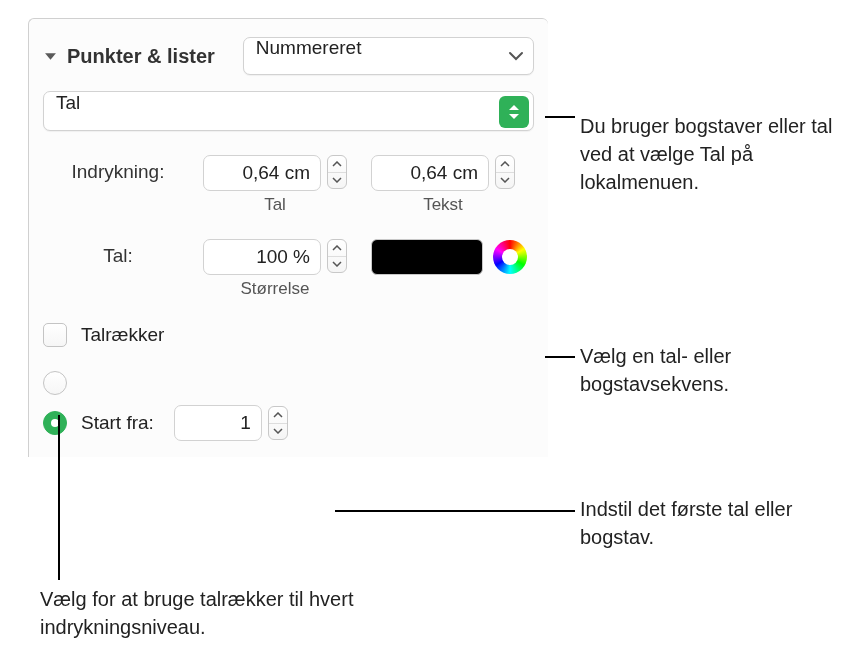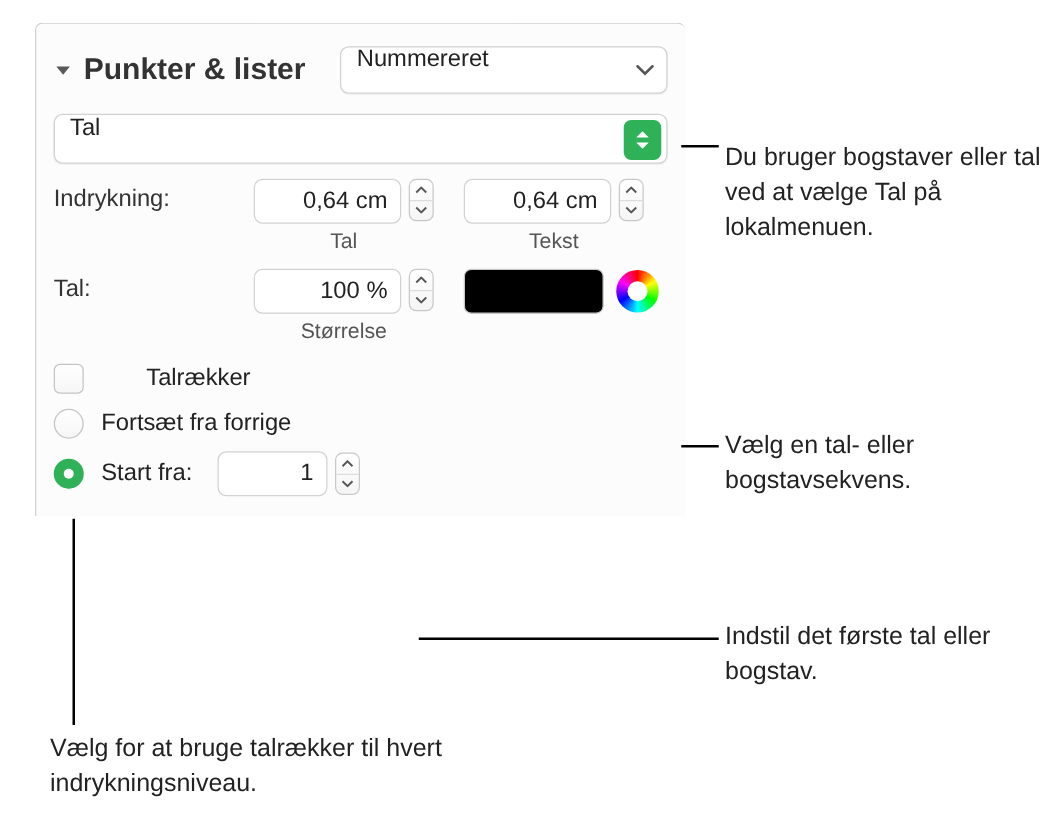--- a/index.html
+++ b/index.html
@@ -35,7 +35,7 @@
     }
     .disclosure svg { width: 13px; height: 13px; }
     .section-title {
-      font-size: 24px;
+      font-size: 20px;
       font-weight: 700;
       color: #333;
       flex: 0 0 auto;

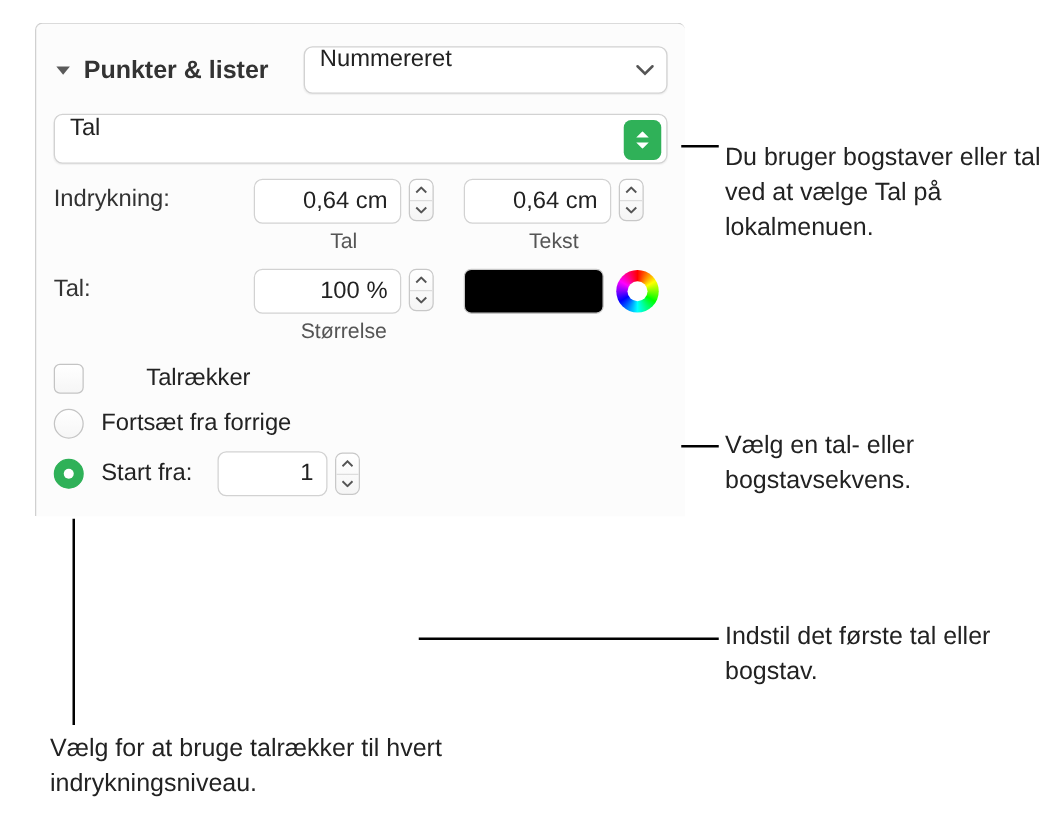--- a/index.html
+++ b/index.html
@@ -23,7 +23,7 @@
       border-radius: 6px 6px 0 0;
       padding: 18px 14px 12px 14px;
     }
-    .row { display: flex; align-items: center; margin-bottom: 12px; }
+    .row { display: flex; align-items: center; margin-bottom: 24px; }
     .header-row { display: flex; align-items: center; margin-bottom: 16px; }
     .disclosure {
       width: 14px;

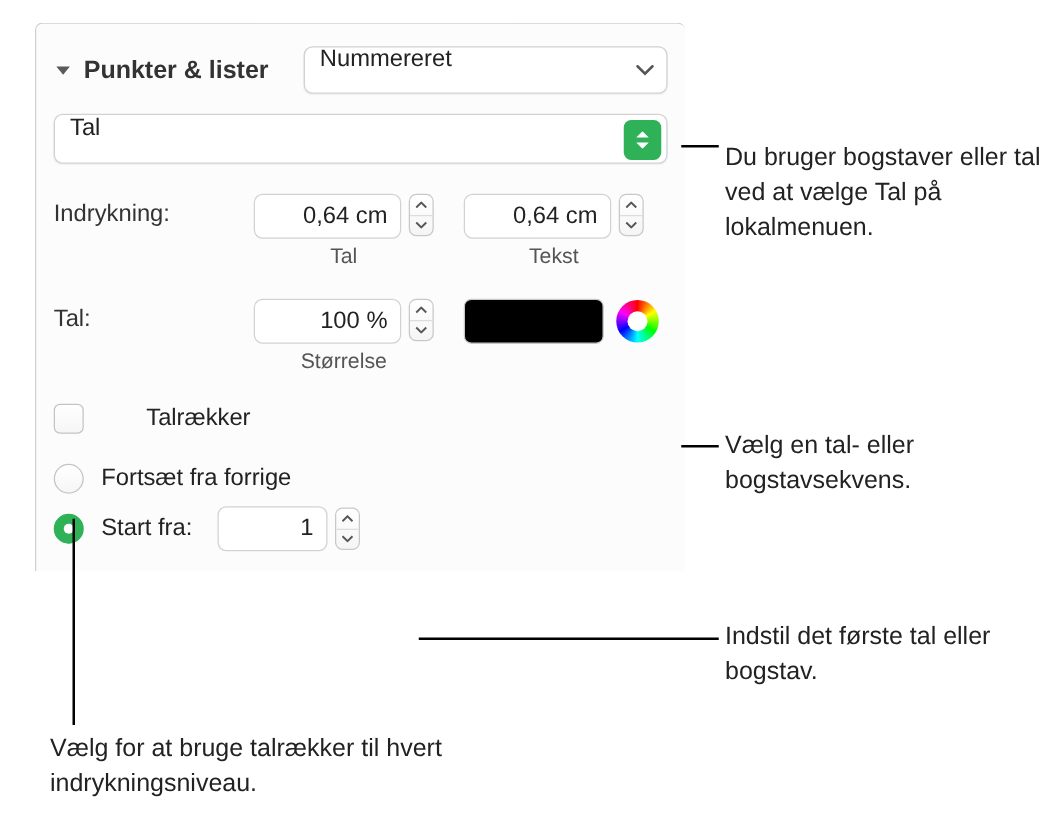--- a/index.html
+++ b/index.html
@@ -87,7 +87,7 @@
     .field-label {
       font-size: 19px;
       color: #333;
-      text-align: left;
+      text-align: center;
     }
     .text-input {
       background: #fff;

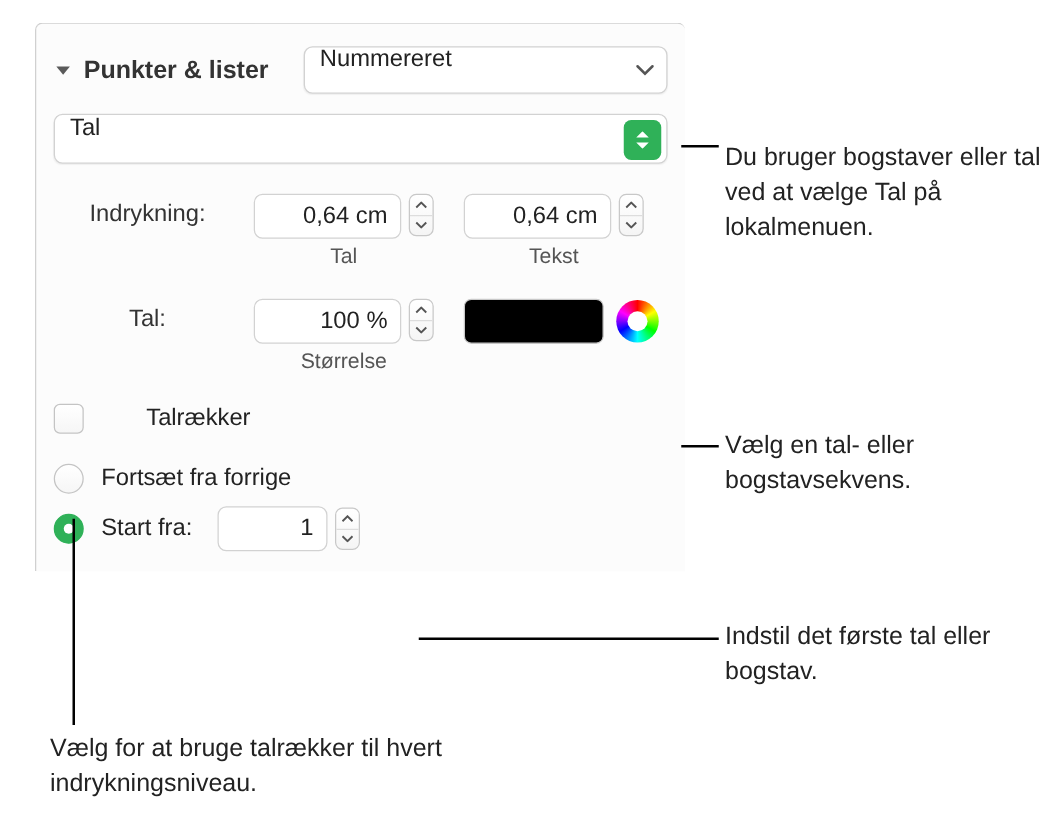--- a/index.html
+++ b/index.html
@@ -297,7 +297,7 @@
   </div>
 
 
-  <div class="row" style="margin-top:16px; gap:36px;">
+  <div class="row" style="margin-top:16px; ">
     <div class="checkbox"></div>
     <span class="check-radio-label">Talrækker</span>
   </div>

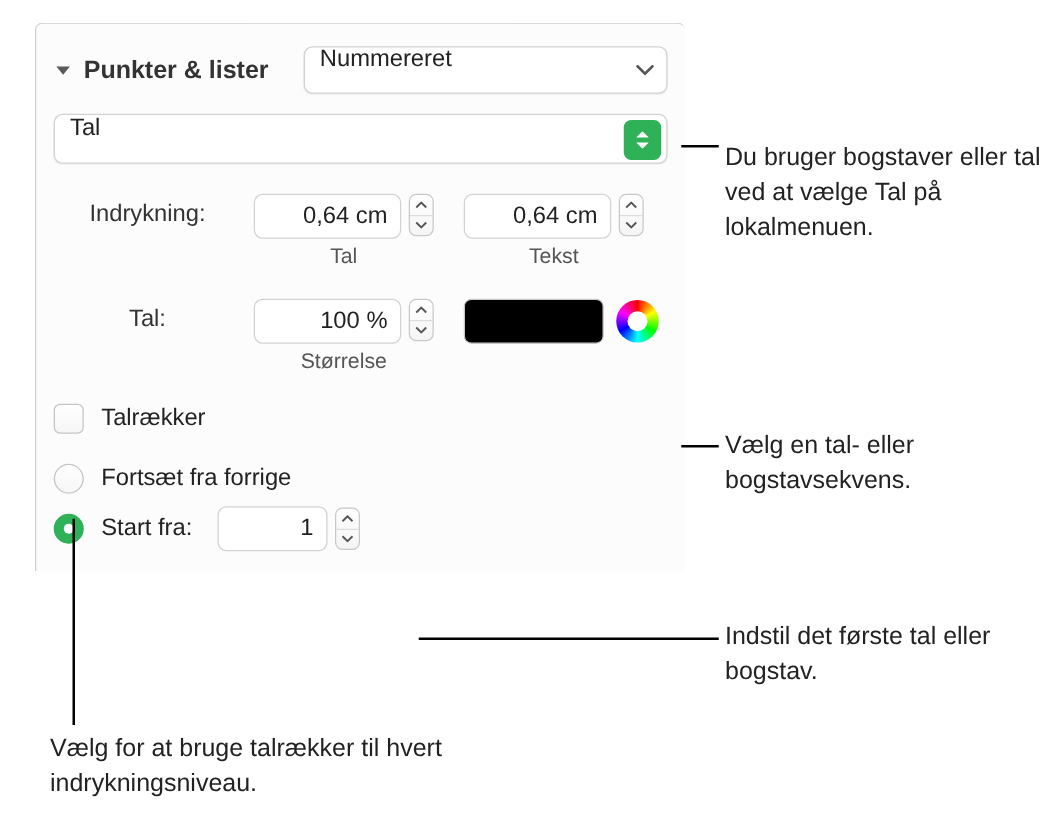--- a/index.html
+++ b/index.html
@@ -304,7 +304,6 @@
 
   <div class="row" style="margin-bottom:10px;">
     <div class="radio"></div>
-    <span class="check-radio-label">Fortsæt fra forrige</span>
   </div>
 
   <div class="row" style="margin-bottom:4px;">

